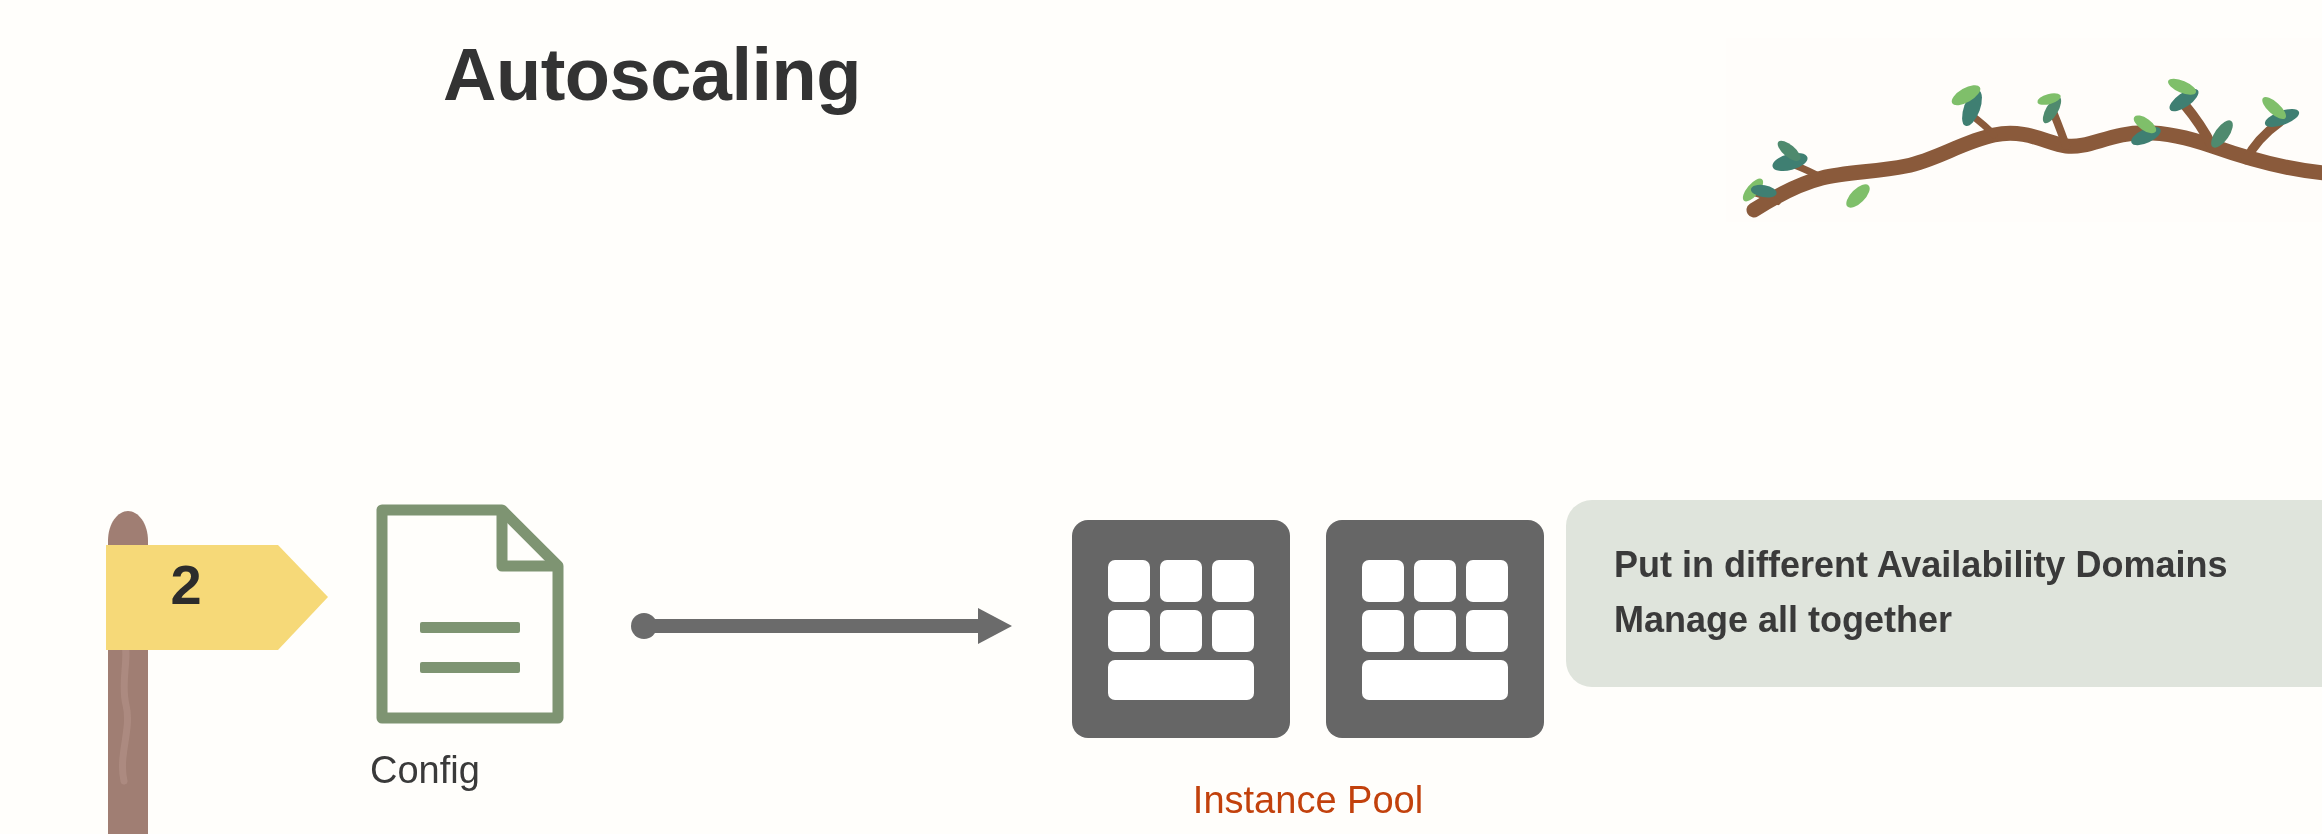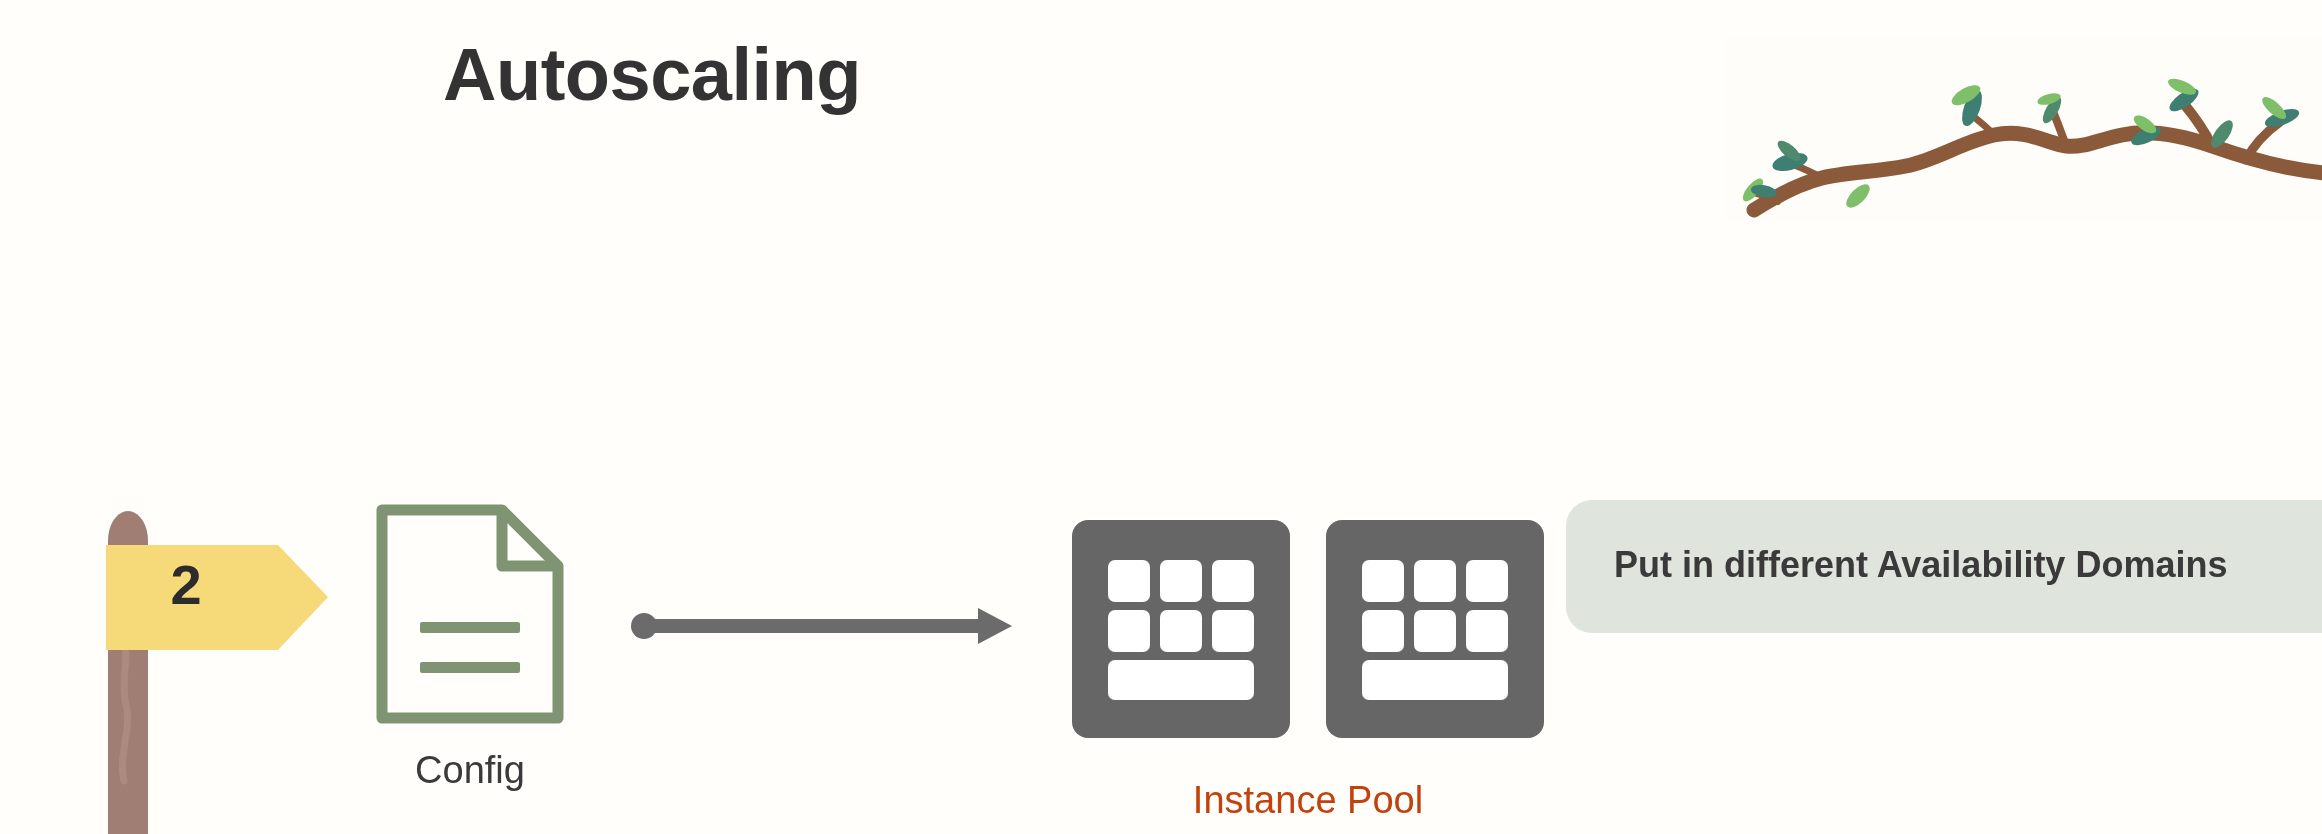--- a/index.html
+++ b/index.html
@@ -249,6 +249,7 @@
 
   <div class="callout">
     <div class="callout-line">Put in different Availability Domains</div>
+    <div class="callout-line">Manage all together</div>
   </div>
 
 </div>

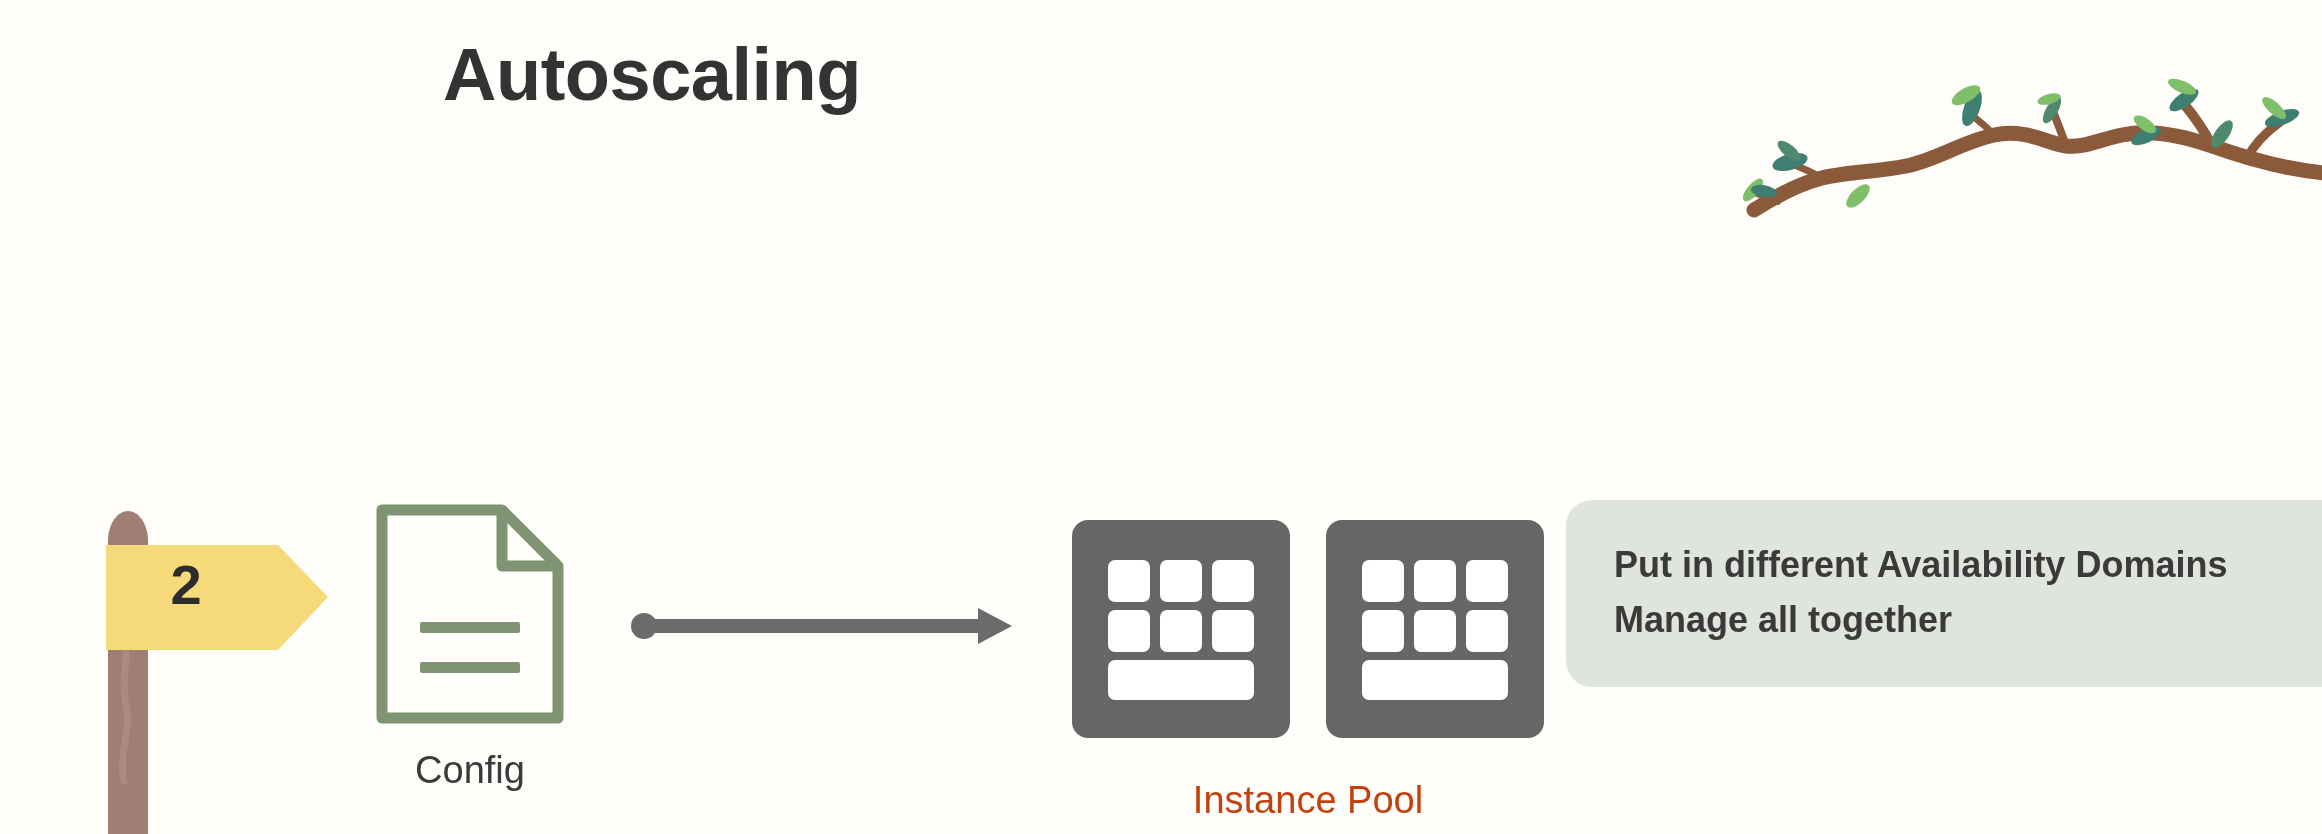--- a/index.html
+++ b/index.html
@@ -79,7 +79,7 @@
   }
   .config-icon { width: 200px; height: 228px; display: block; }
   .node-label {
-    text-align: center;
+    text-align: left;
     font-size: 38px;
     color: #3a3a3a;
     margin-top: 22px;

